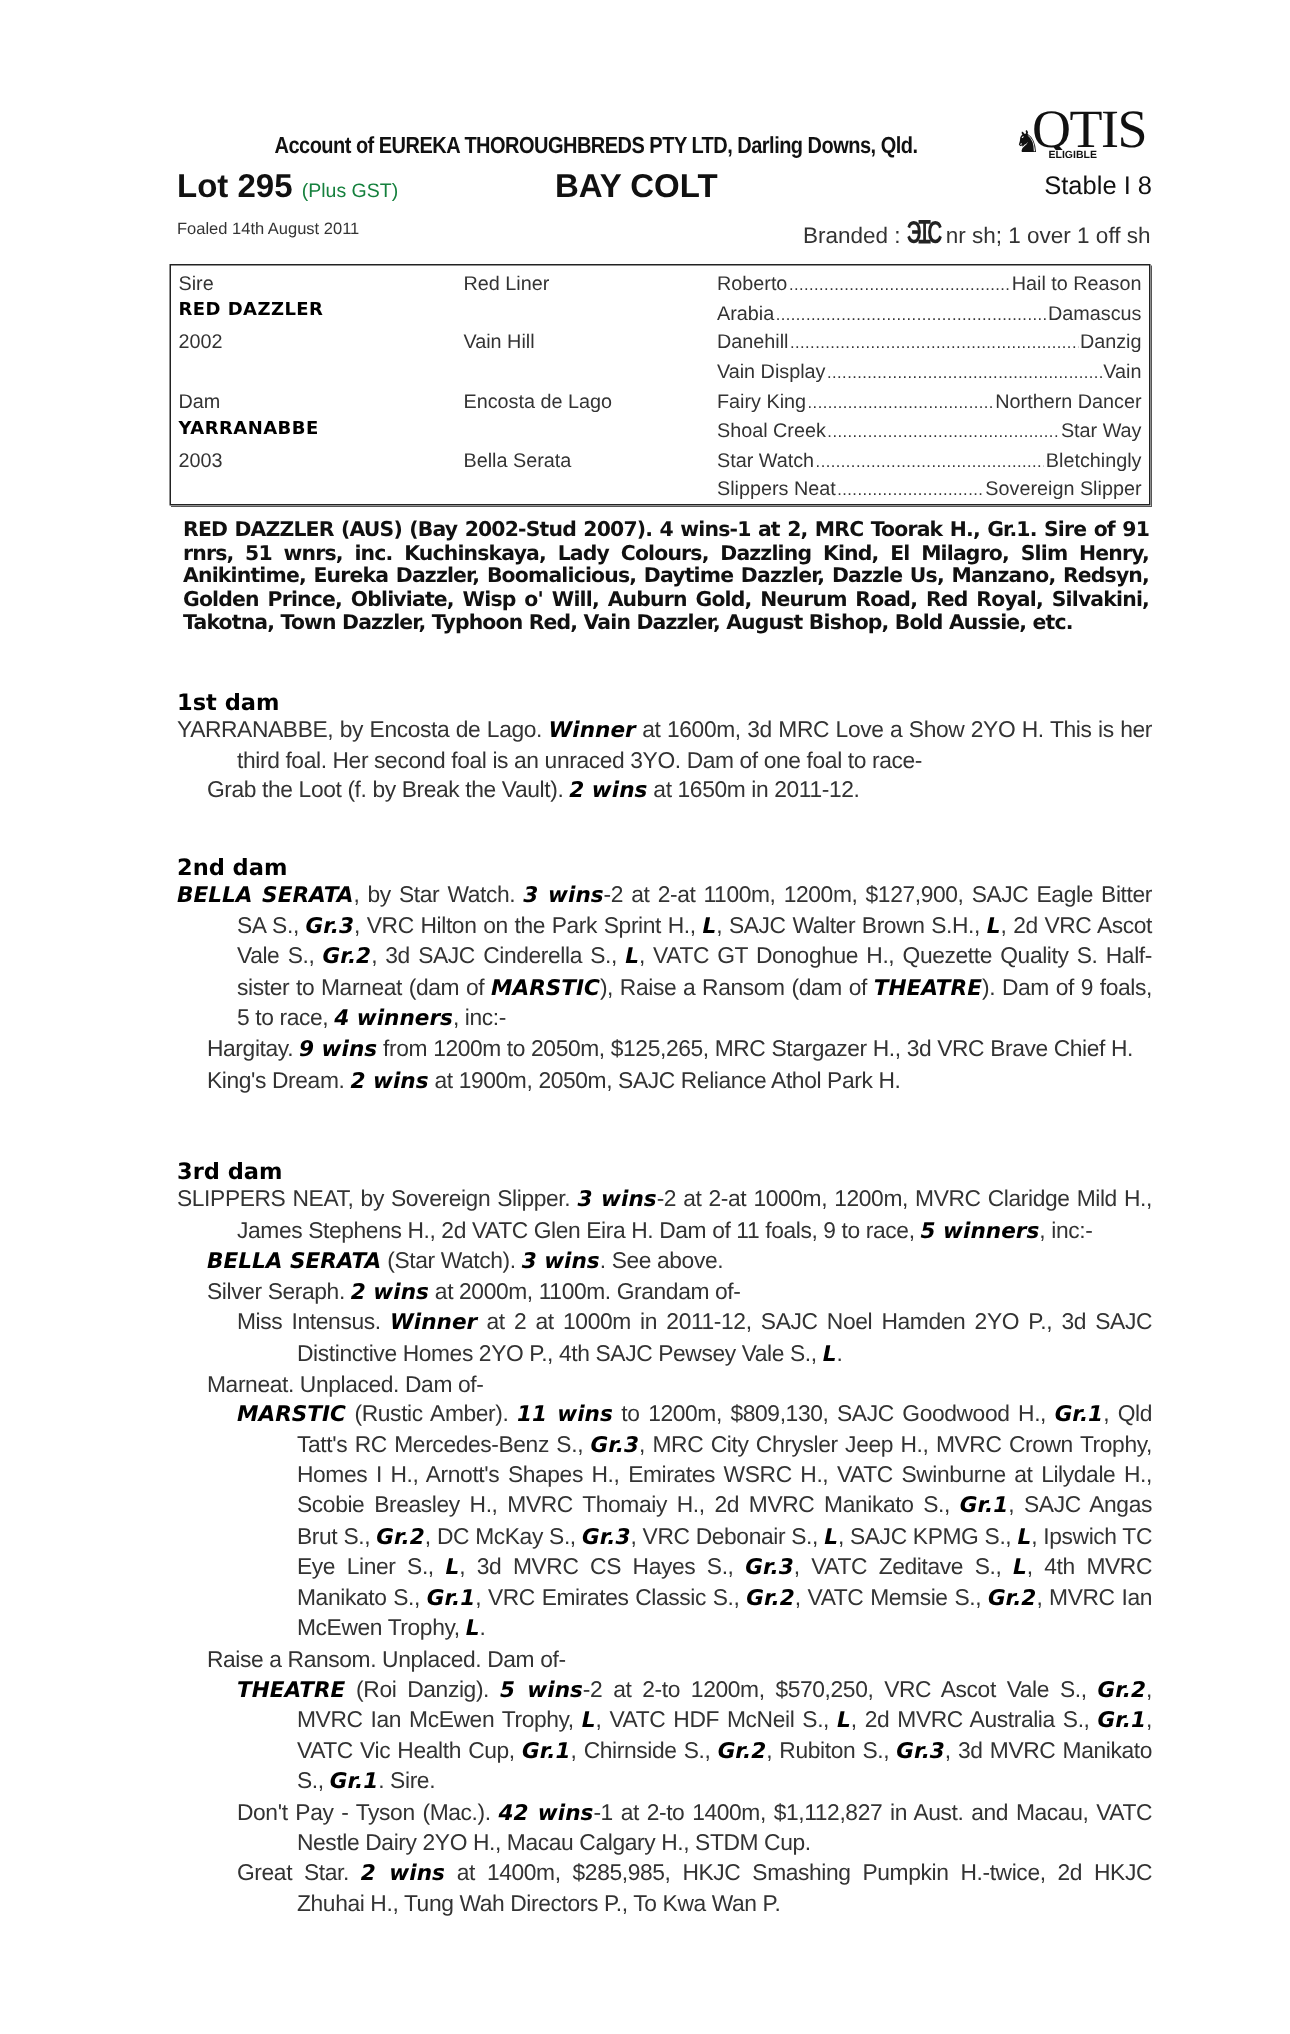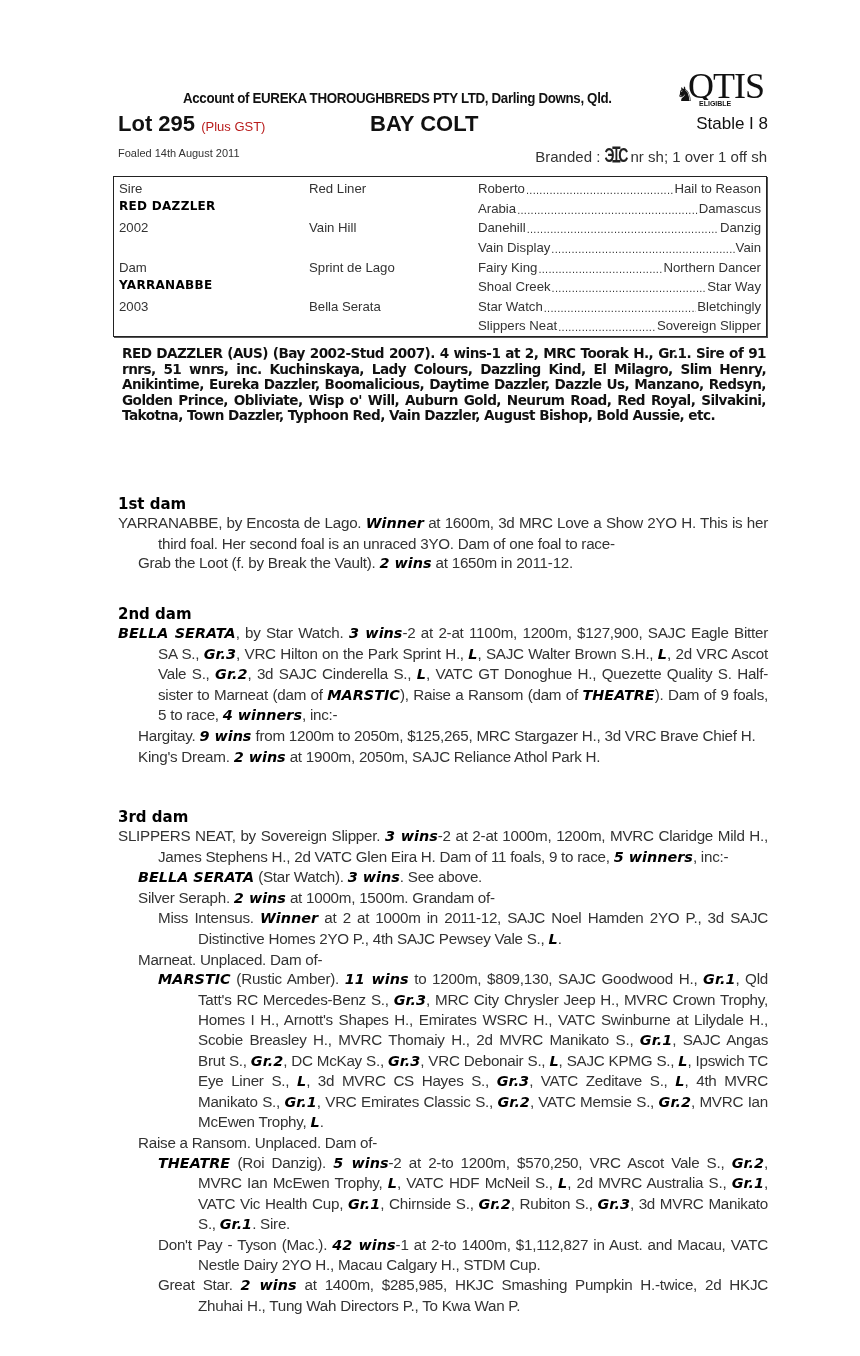--- a/index.html
+++ b/index.html
@@ -19,7 +19,7 @@
 
     .lotline { position:absolute; left:118px; top:111px; width:650px; height:28px; }
     .lot { position:absolute; left:0; top:0; font-weight:bold; font-size:22px; }
-    .lot .gst { font-weight:normal; font-size:13px; color:#b91c1c; }
+    .lot .gst { font-weight:normal; font-size:13px; color:#15803d; }
     .colt { position:absolute; left:252px; top:0; font-weight:bold; font-size:22px; }
     .stable { position:absolute; right:0; top:3px; font-weight:normal; font-size:17px; }
 

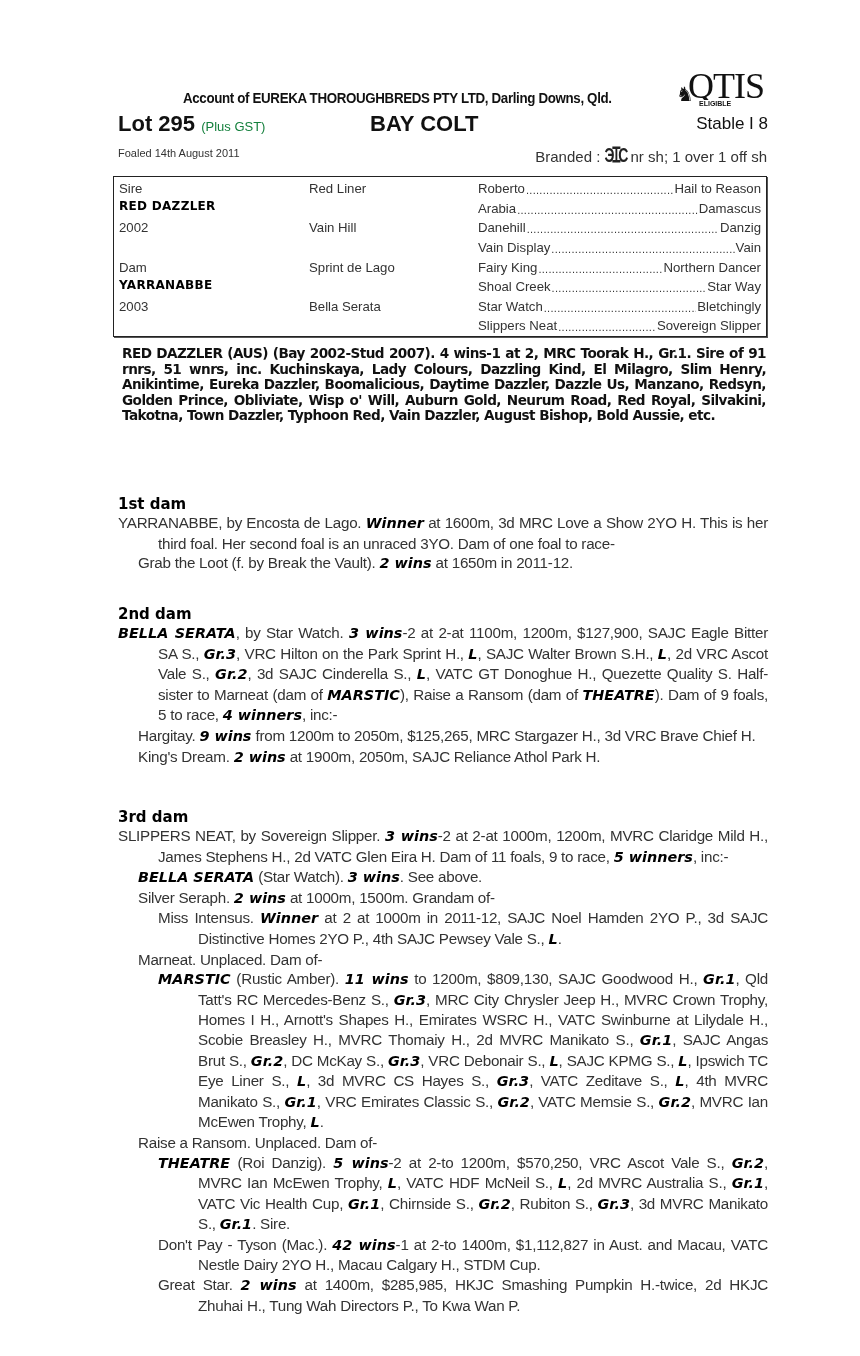--- a/index.html
+++ b/index.html
@@ -91,7 +91,7 @@
 
   <div class="ped-c2" style="top:4px">Red Liner</div>
   <div class="ped-c2" style="top:43px">Vain Hill</div>
-  <div class="ped-c2" style="top:83px">Sprint de Lago</div>
+  <div class="ped-c2" style="top:83px">Encosta de Lago</div>
   <div class="ped-c2" style="top:122px">Bella Serata</div>
 
   <div class="ped-c3" style="top:4px">

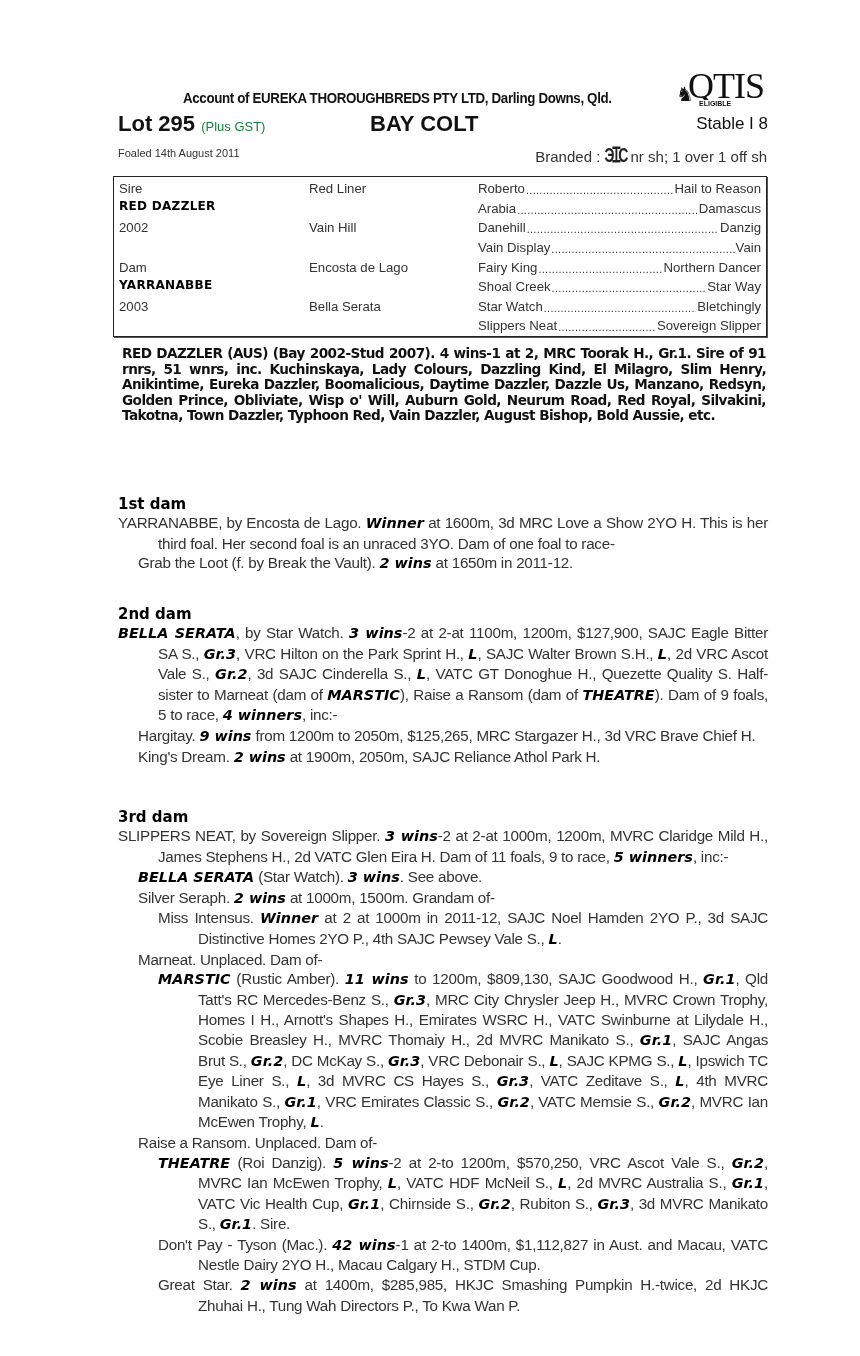--- a/index.html
+++ b/index.html
@@ -44,7 +44,7 @@
                  line-height:15.5px; letter-spacing:-0.55px; text-align:justify; color:#111; }
 
     .section { position:absolute; left:118px; width:650px; font-size:15.2px; line-height:19.6px;
-               color:#333; letter-spacing:-0.25px;margin-top:36px; }
+               color:#333; letter-spacing:-0.25px; }
     .section h3 { margin:0; font-family:"DejaVu Sans", sans-serif; font-weight:bold;
                   font-size:15px; line-height:18px; color:#000; letter-spacing:0; }
     .section p { margin:0; text-align:justify; }

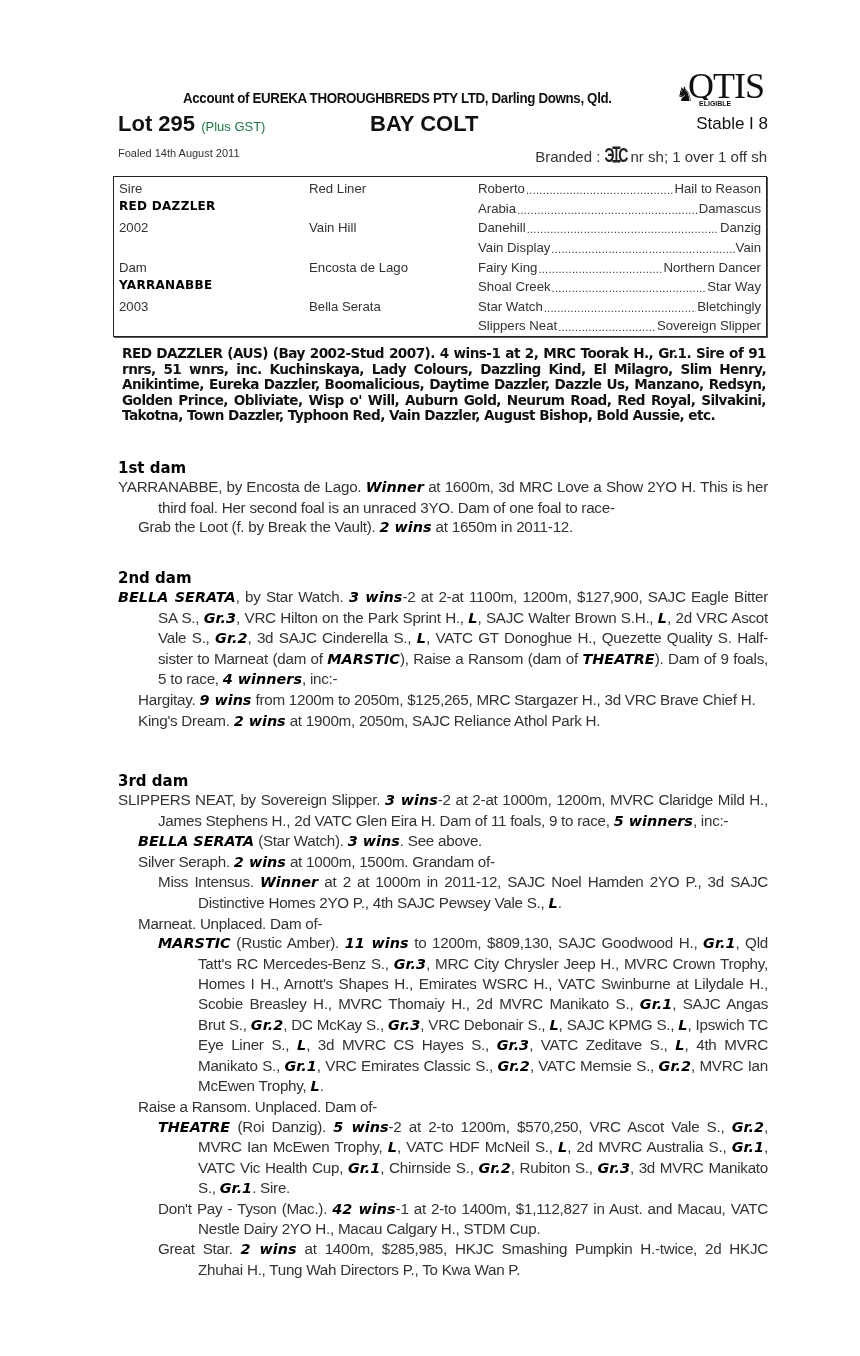--- a/index.html
+++ b/index.html
@@ -155,7 +155,7 @@
   <h3>3rd dam</h3>
   <p class="l0"><span>SLIPPERS NEAT, by Sovereign Slipper. </span><span class="b">3 wins</span><span>-2 at 2-at 1000m, 1200m, MVRC Claridge Mild H., James Stephens H., 2d VATC Glen Eira H. Dam of 11 foals, 9 to race, </span><span class="b">5 winners</span><span>, inc:-</span></p>
   <p class="l1 last-left"><span class="b">BELLA SERATA</span><span> (Star Watch). </span><span class="b">3 wins</span><span>. See above.</span></p>
-  <p class="l1 last-left"><span>Silver Seraph. </span><span class="b">2 wins</span><span> at 1000m, 1500m. Grandam of-</span></p>
+  <p class="l1 last-left"><span>Silver Seraph. </span><span class="b">2 wins</span><span> at 2000m, 1100m. Grandam of-</span></p>
   <p class="l2"><span>Miss Intensus. </span><span class="b">Winner</span><span> at 2 at 1000m in 2011-12, SAJC Noel Hamden 2YO P., 3d SAJC Distinctive Homes 2YO P., 4th SAJC Pewsey Vale S., </span><span class="b">L</span><span>.</span></p>
   <p class="l1 last-left">Marneat. Unplaced. Dam of-</p>
   <p class="l2"><span class="b">MARSTIC</span><span> (Rustic Amber). </span><span class="b">11 wins</span><span> to 1200m, $809,130, SAJC Goodwood H., </span><span class="b">Gr.1</span><span>, Qld Tatt's RC Mercedes-Benz S., </span><span class="b">Gr.3</span><span>, MRC City Chrysler Jeep H., MVRC Crown Trophy, Homes I H., Arnott's Shapes H., Emirates WSRC H., VATC Swinburne at Lilydale H., Scobie Breasley H., MVRC Thomaiy H., 2d MVRC Manikato S., </span><span class="b">Gr.1</span><span>, SAJC Angas Brut S., </span><span class="b">Gr.2</span><span>, DC McKay S., </span><span class="b">Gr.3</span><span>, VRC Debonair S., </span><span class="b">L</span><span>, SAJC KPMG S., </span><span class="b">L</span><span>, Ipswich TC Eye Liner S., </span><span class="b">L</span><span>, 3d MVRC CS Hayes S., </span><span class="b">Gr.3</span><span>, VATC Zeditave S., </span><span class="b">L</span><span>, 4th MVRC Manikato S., </span><span class="b">Gr.1</span><span>, VRC Emirates Classic S., </span><span class="b">Gr.2</span><span>, VATC Memsie S., </span><span class="b">Gr.2</span><span>, MVRC Ian McEwen Trophy, </span><span class="b">L</span><span>.</span></p>

